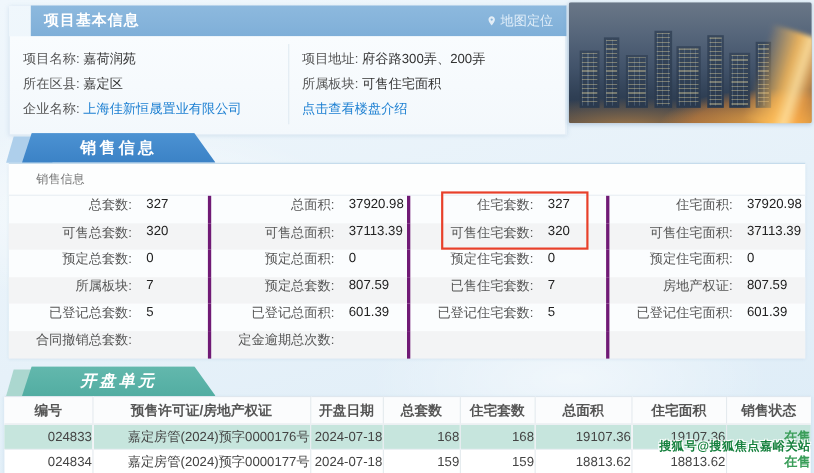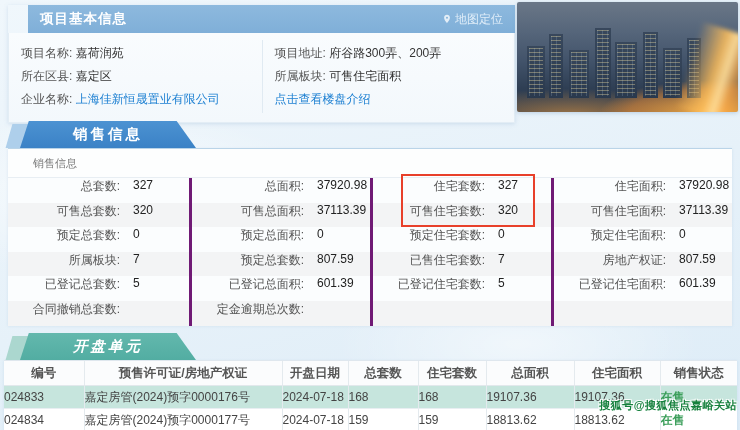--- a/index.html
+++ b/index.html
@@ -93,7 +93,7 @@
     box-shadow:0 1px 3px rgba(120,160,200,.2); }
   .units-table th { height:25px; font-size:12.5px; font-weight:bold; color:#555;
     background:#fbfcfd; border-bottom:1px solid #e2e8ec; border-top:1px solid #dfe7ee; }
-  .units-table td { height:23px; font-size:12px; color:#444; text-align:left;
+  .units-table td { height:23px; font-size:12px; color:#444; text-align:right;
     border-bottom:1px solid #e8eef2; white-space:nowrap; overflow:hidden; }
   .units-table th + th, .units-table td + td { border-left:1px solid #e4eaee; }
   tr.hl td { background:#c6e5dd; }

